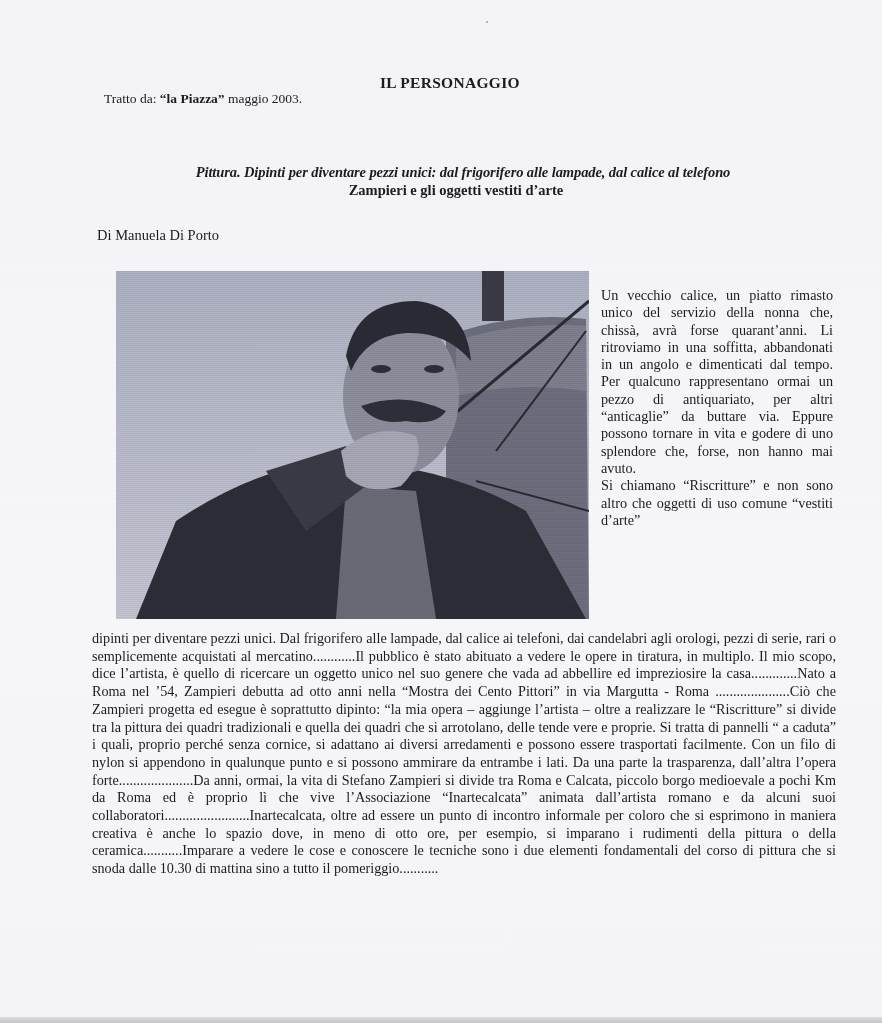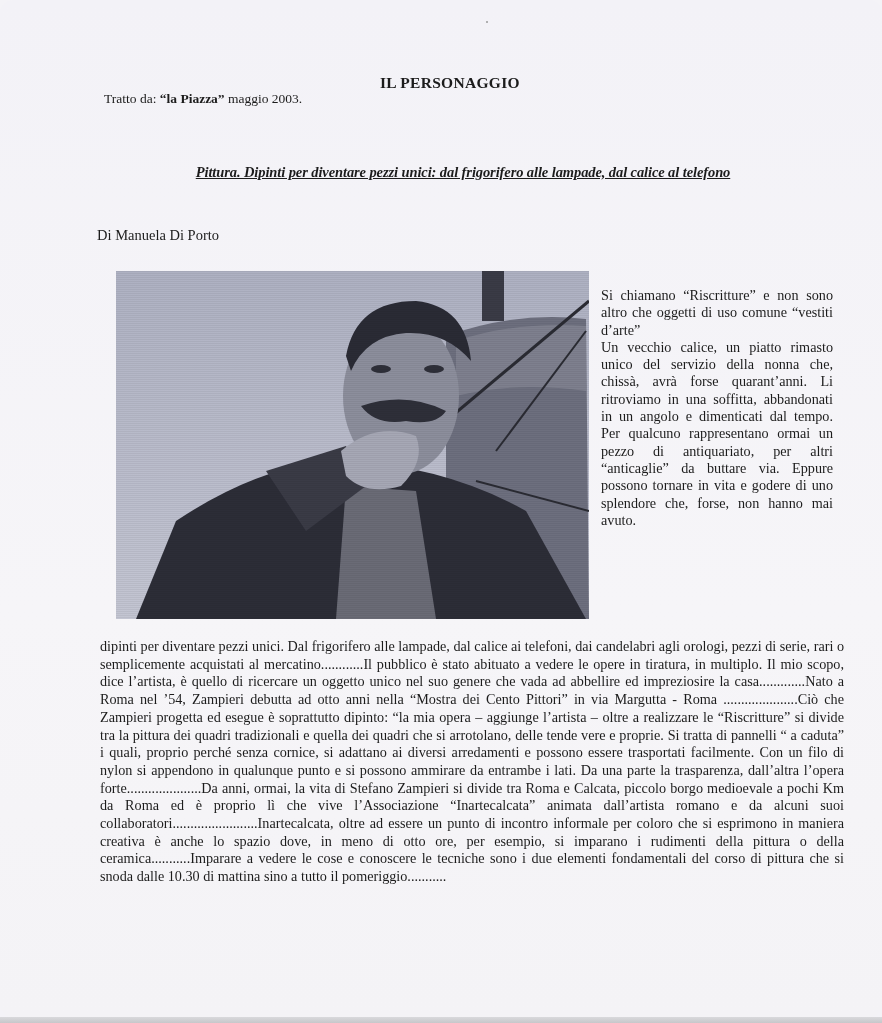--- a/index.html
+++ b/index.html
@@ -56,7 +56,6 @@
       width: 882px;
       text-align: center;
       margin: 0;
-      text-decoration: underline;
     }
     .headline .kicker {
       display: block;

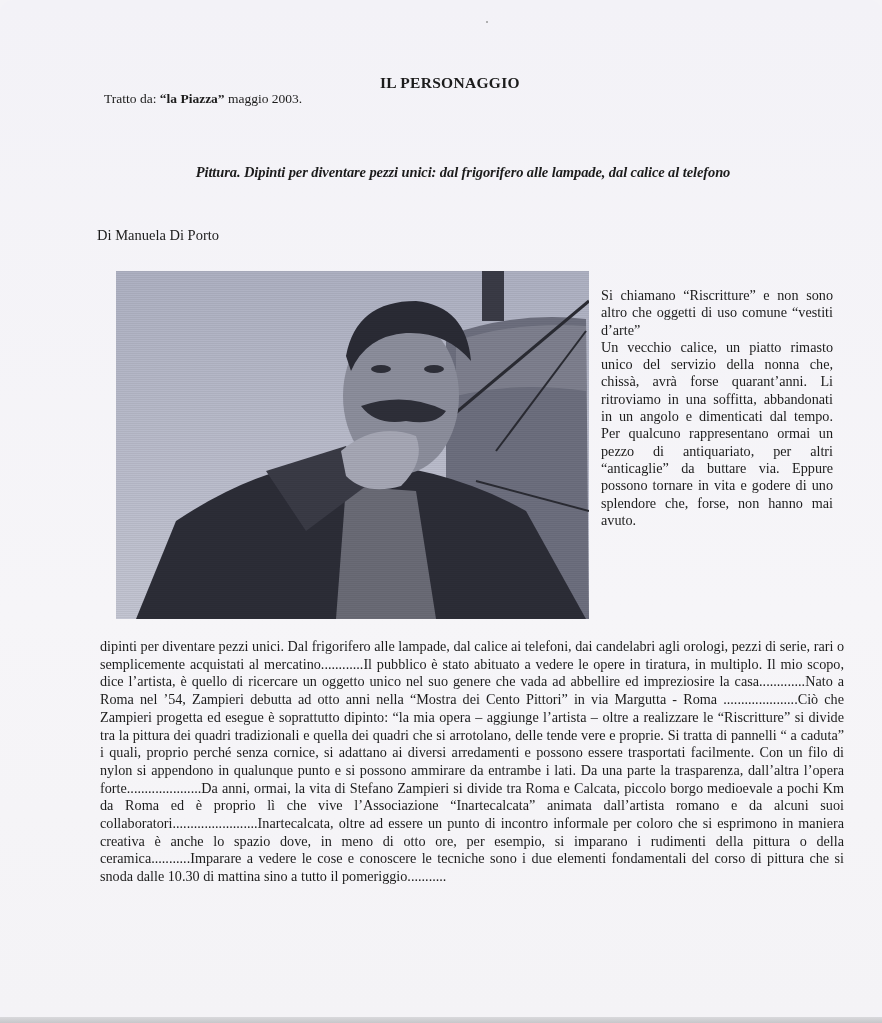--- a/index.html
+++ b/index.html
@@ -122,6 +122,7 @@
 
   <h1 class="headline">
     <span class="kicker">Pittura. Dipinti per diventare pezzi unici: dal frigorifero alle lampade, dal calice al telefono</span>
+    <span class="title">Zampieri e gli oggetti vestiti d’arte</span>
   </h1>
 
   <p class="byline">Di Manuela Di Porto</p>

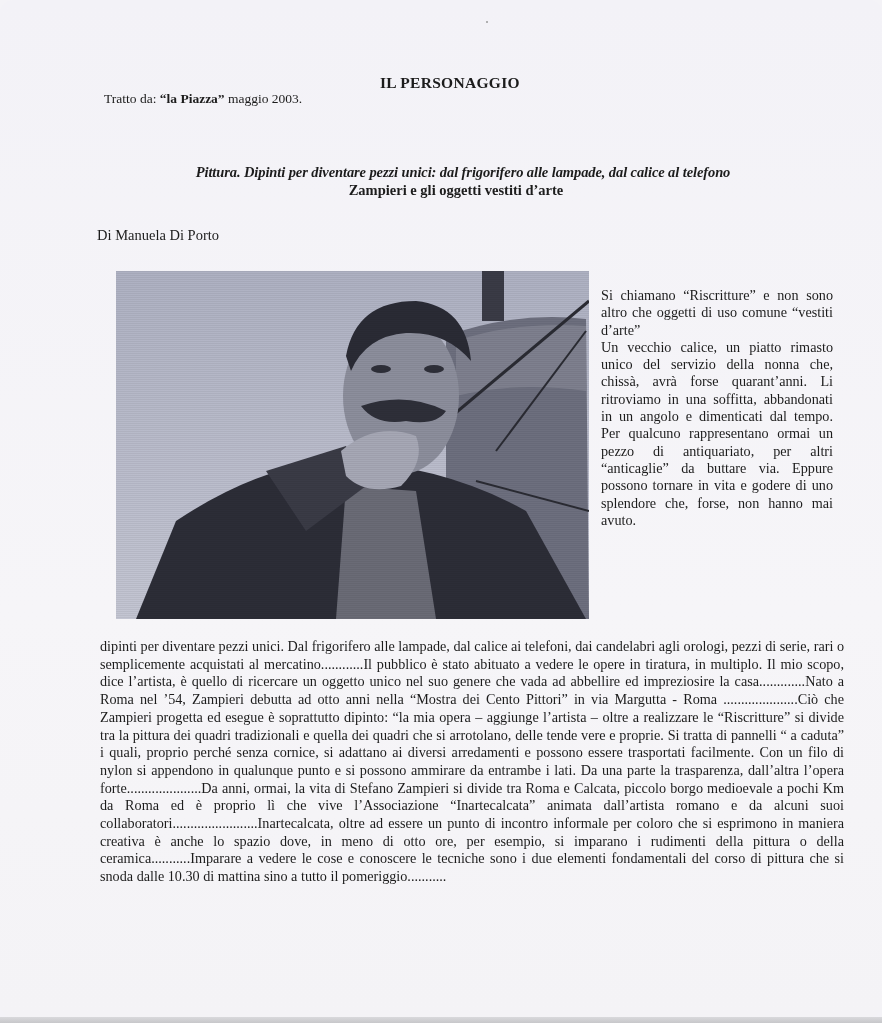--- a/index.html
+++ b/index.html
@@ -163,8 +163,8 @@
   </div>
 
   <div class="side-col">
+    <p>Un vecchio calice, un piatto rimasto unico del servizio della nonna che, chissà, avrà forse quarant’anni. Li ritroviamo in una soffitta, abbandonati in un angolo e dimenticati dal tempo. Per qualcuno rappresentano ormai un pezzo di antiquariato, per altri “anticaglie” da buttare via. Eppure possono tornare in vita e godere di uno splendore che, forse, non hanno mai avuto.</p>
     <p>Si chiamano “Riscritture” e non sono altro che oggetti di uso comune “vestiti d’arte”</p>
-    <p>Un vecchio calice, un piatto rimasto unico del servizio della nonna che, chissà, avrà forse quarant’anni. Li ritroviamo in una soffitta, abbandonati in un angolo e dimenticati dal tempo. Per qualcuno rappresentano ormai un pezzo di antiquariato, per altri “anticaglie” da buttare via. Eppure possono tornare in vita e godere di uno splendore che, forse, non hanno mai avuto.</p>
   </div>
 
   <p class="body-text">dipinti per diventare pezzi unici. Dal frigorifero alle lampade, dal calice ai telefoni, dai candelabri agli orologi, pezzi di serie, rari o semplicemente acquistati al mercatino............Il pubblico è stato abituato a vedere le opere in tiratura, in multiplo. Il mio scopo, dice l’artista, è quello di ricercare un oggetto unico nel suo genere che vada ad abbellire ed impreziosire la casa.............Nato a Roma nel ’54, Zampieri debutta ad otto anni nella “Mostra dei Cento Pittori” in via Margutta - Roma .....................Ciò che Zampieri progetta ed esegue è soprattutto dipinto: “la mia opera – aggiunge l’artista – oltre a realizzare le “Riscritture” si divide tra la pittura dei quadri tradizionali e quella dei quadri che si arrotolano, delle tende vere e proprie. Si tratta di pannelli “ a caduta” i quali, proprio perché senza cornice, si adattano ai diversi arredamenti e possono essere trasportati facilmente. Con un filo di nylon si appendono in qualunque punto e si possono ammirare da entrambe i lati. Da una parte la trasparenza, dall’altra l’opera forte.....................Da anni, ormai, la vita di Stefano Zampieri si divide tra Roma e Calcata, piccolo borgo medioevale a pochi Km da Roma ed è proprio lì che vive l’Associazione “Inartecalcata” animata dall’artista romano e da alcuni suoi collaboratori........................Inartecalcata, oltre ad essere un punto di incontro informale per coloro che si esprimono in maniera creativa è anche lo spazio dove, in meno di otto ore, per esempio, si imparano i rudimenti della pittura o della ceramica...........Imparare a vedere le cose e conoscere le tecniche sono i due elementi fondamentali del corso di pittura che si snoda dalle 10.30 di mattina sino a tutto il pomeriggio...........</p>

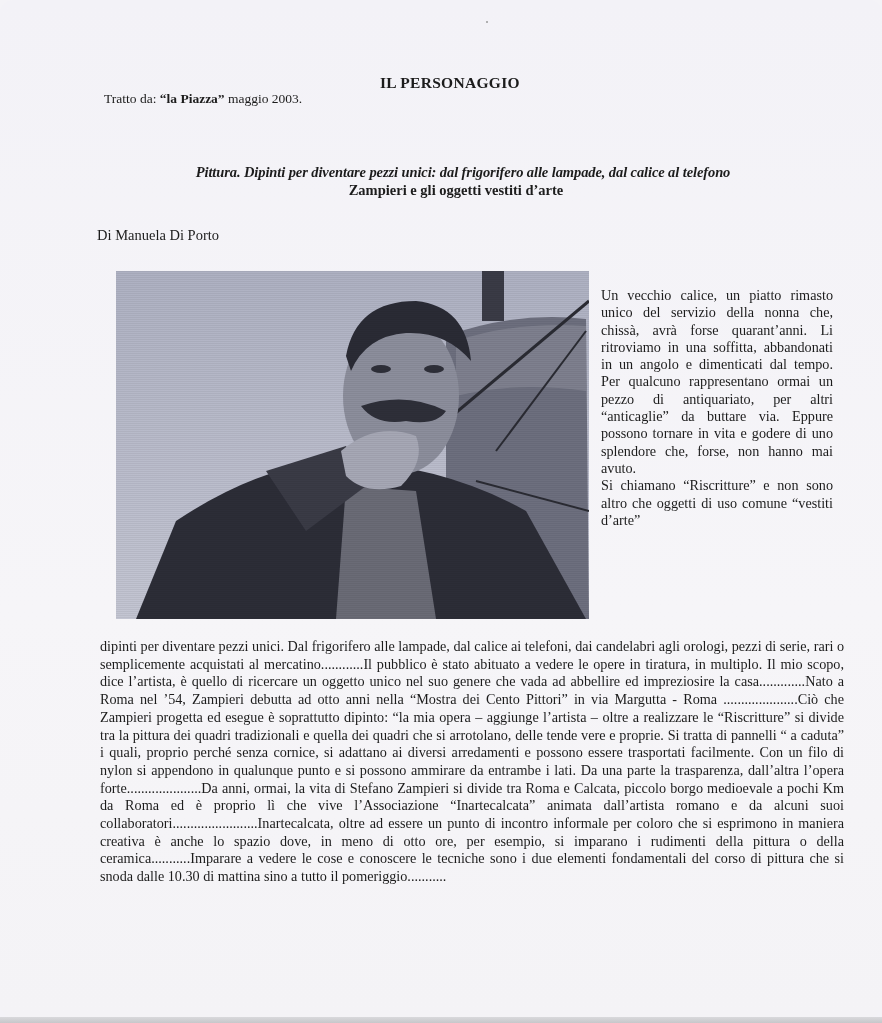--- a/index.html
+++ b/index.html
@@ -103,7 +103,7 @@
       font-size: 14.2px;
       line-height: 17.7px;
       text-align: justify;
-      margin: 12px;
+      margin: 4px;
     }
   </style>
 </head>

